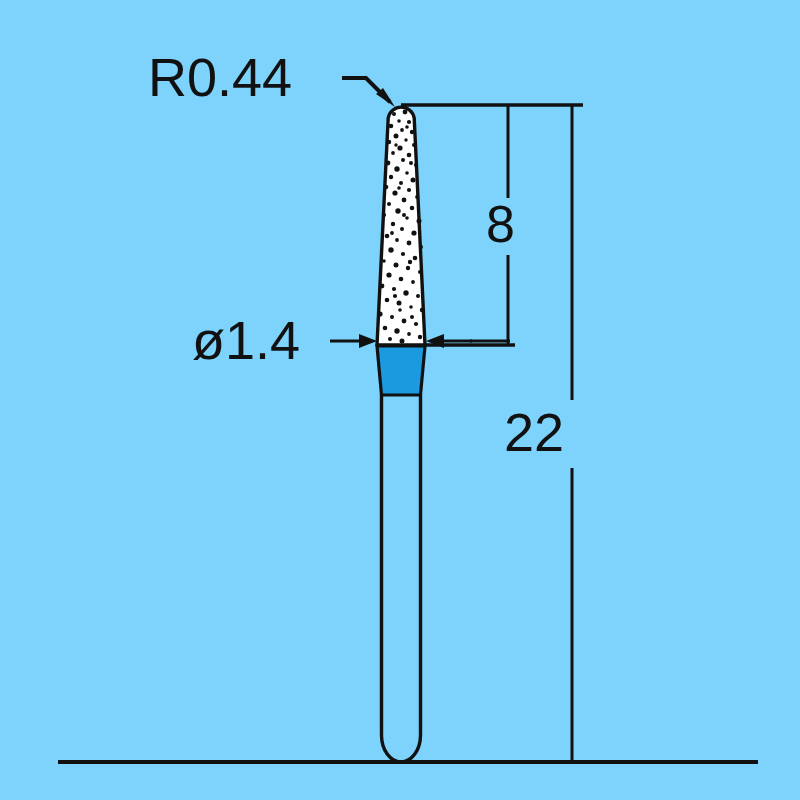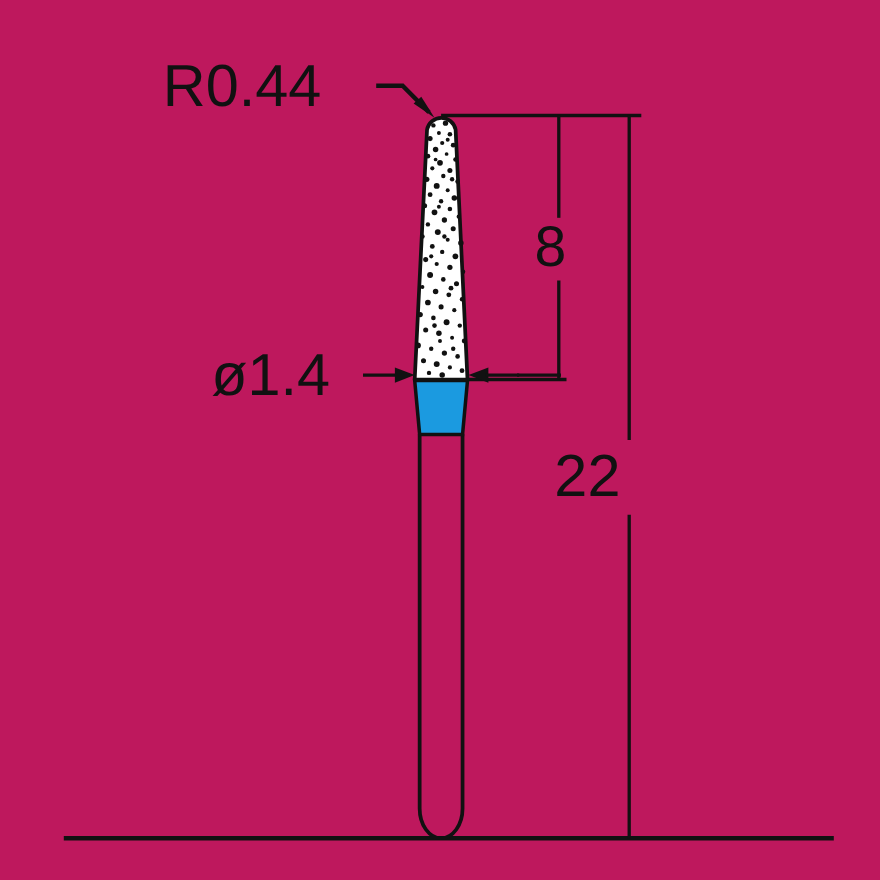--- a/index.html
+++ b/index.html
@@ -17,7 +17,7 @@
     position: relative;
     width: 800px;
     height: 800px;
-    background: #be185d;
+    background: #7dd3fc;
   }
   #technical-drawing {
     display: block;

